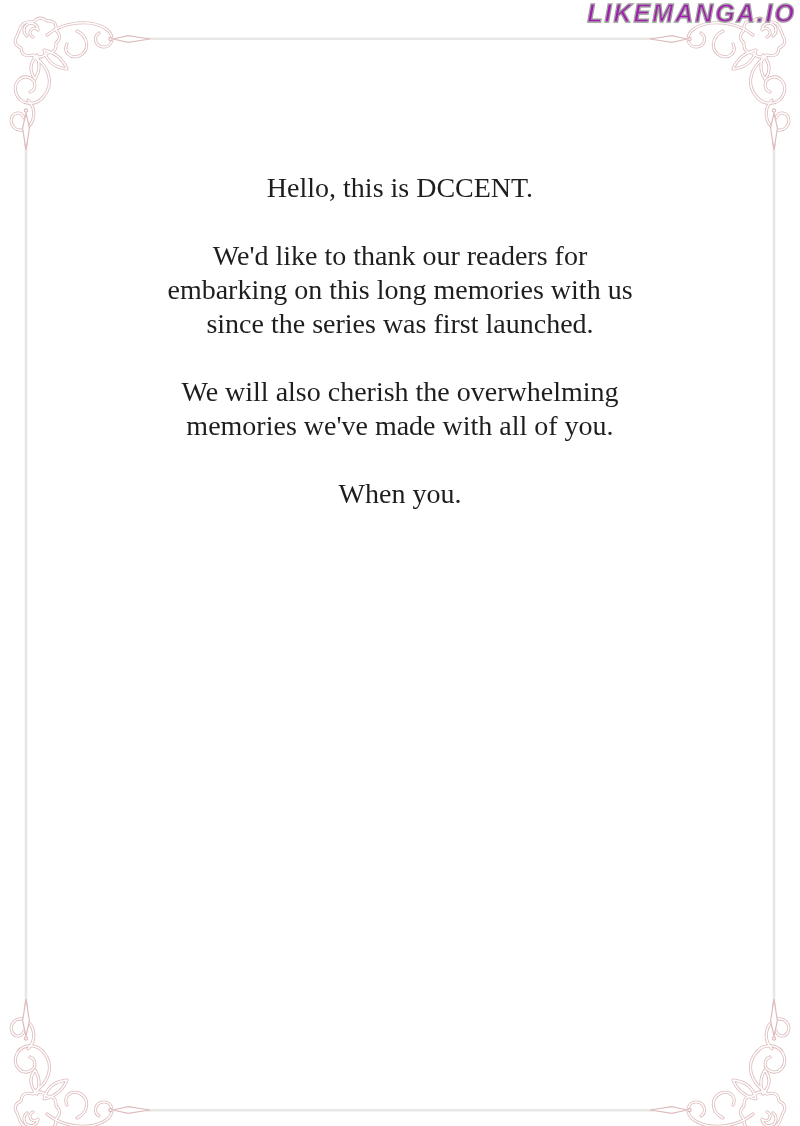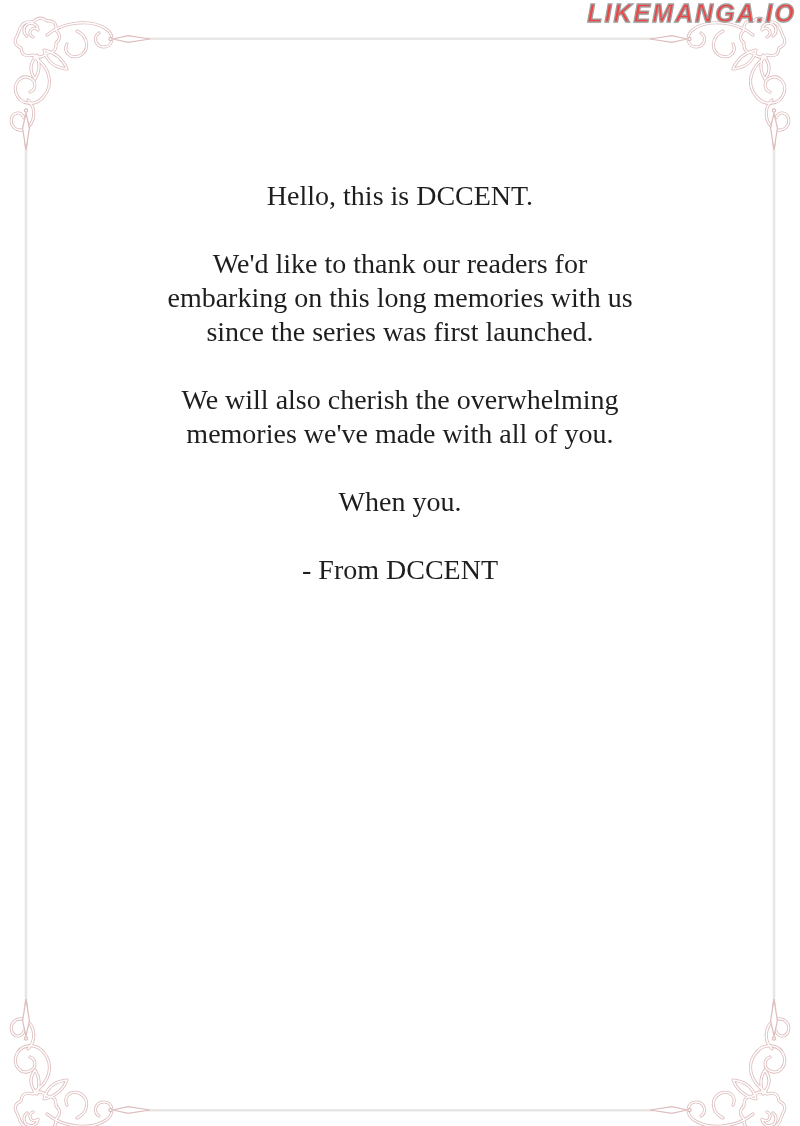--- a/index.html
+++ b/index.html
@@ -38,7 +38,7 @@
     font-weight:bold;font-style:italic;
     font-size:25px;
     letter-spacing:2px;
-    color:#ef4444;
+    color:#a21caf;
     -webkit-text-stroke:1.3px var(--wm-outline);
     text-shadow:0 1px 1px rgba(180,150,150,.35);
     white-space:nowrap;

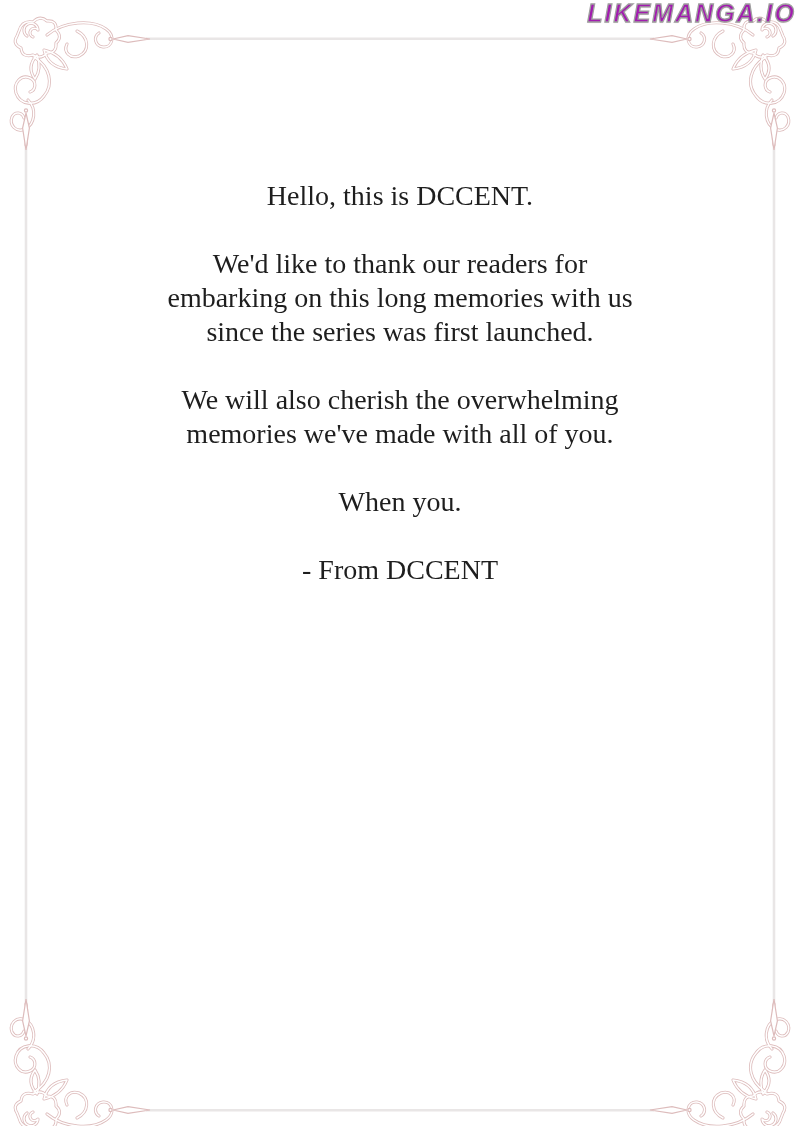--- a/index.html
+++ b/index.html
@@ -57,7 +57,7 @@
     z-index:2;
   }
   .para{
-    margin:16px 0 34px 0;
+    margin:8px 0 34px 0;
     white-space:pre-line;
   }
 </style>

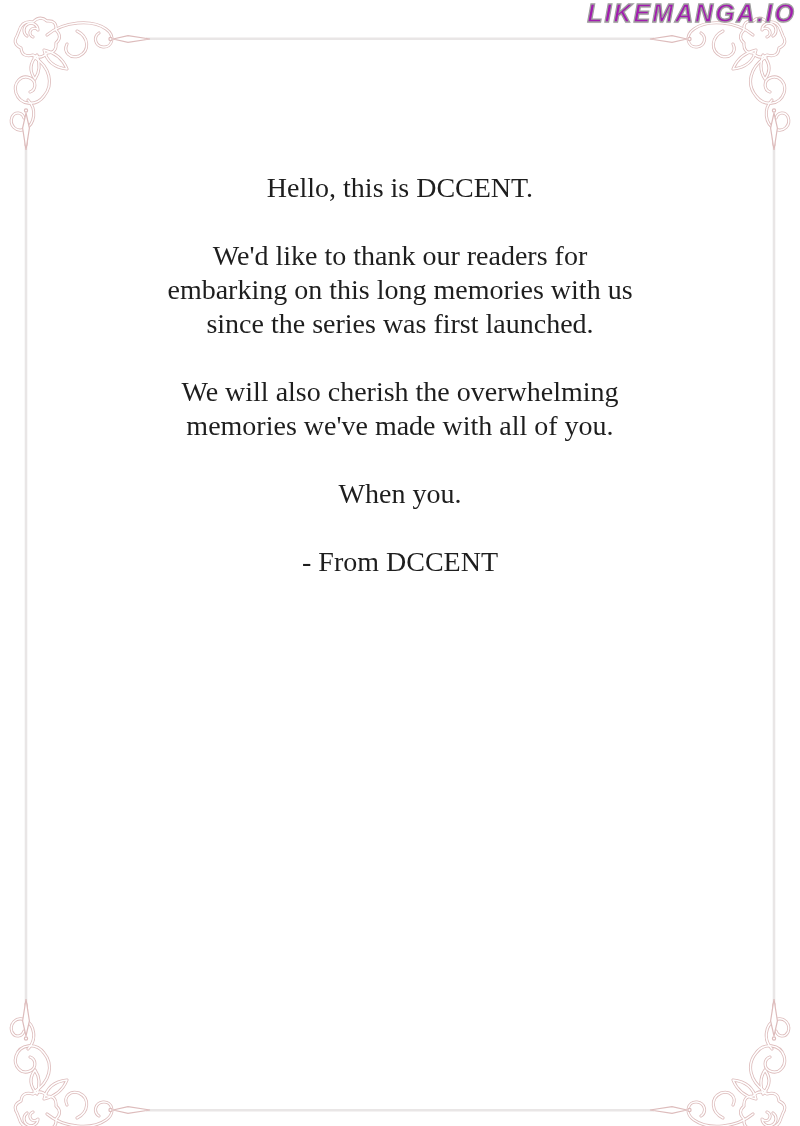--- a/index.html
+++ b/index.html
@@ -116,7 +116,6 @@
       <p class="para">We will also cherish the overwhelming
 memories we've made with all of you.</p>
       <p class="para">When you.</p>
-      <p class="para">- From DCCENT</p>
     </div>
 
 </div>

